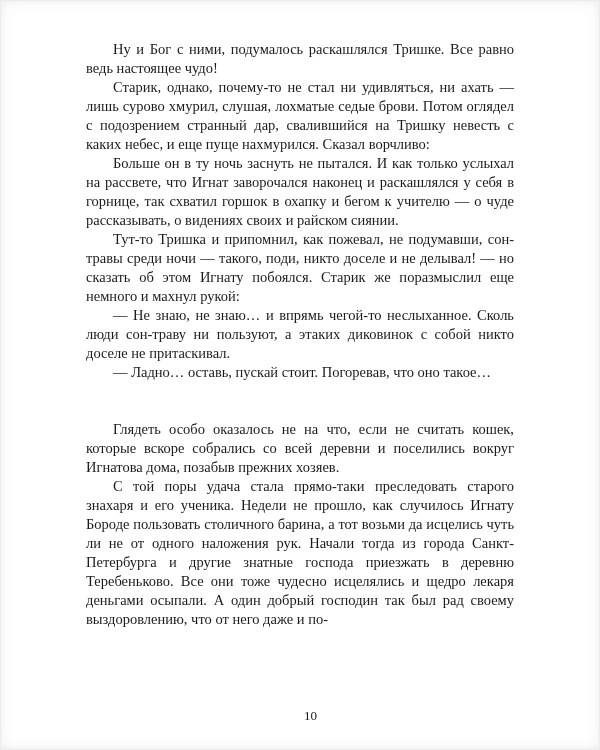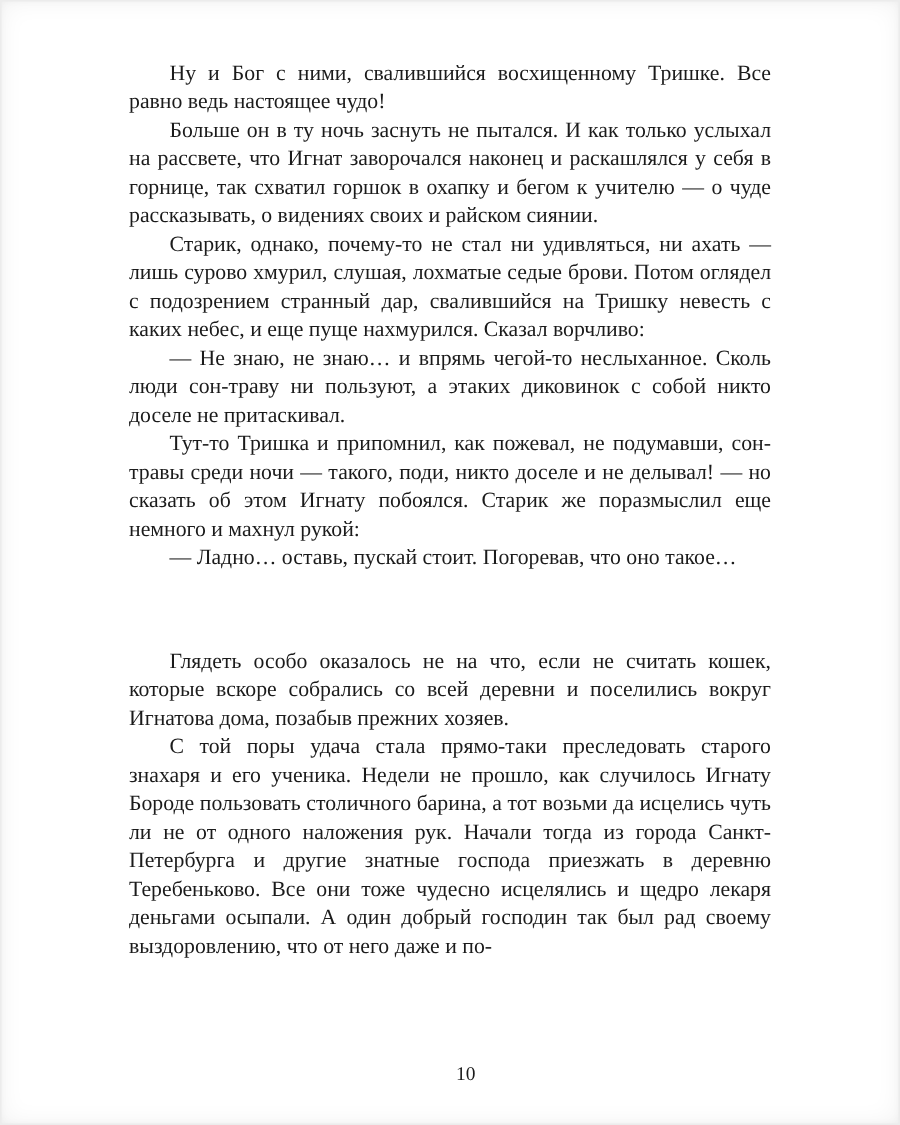--- a/index.html
+++ b/index.html
@@ -64,7 +64,7 @@
 
 <div class="scan-page">
   <div class="text-block">
-    <p>Ну и Бог с ними, свалившийся восхищенному Тришке. Все равно ведь настоящее чудо!</p>
+    <p>Ну и Бог с ними, подумалось раскашлялся Тришке. Все равно ведь настоящее чудо!</p>
     <p>Больше он в ту ночь заснуть не пытался. И как только услыхал на рассвете, что Игнат заворочался наконец и раскашлялся у себя в горнице, так схватил горшок в охапку и бегом к учителю — о чуде рассказывать, о видениях своих и райском сиянии.</p>
     <p>Старик, однако, почему-то не стал ни удивляться, ни ахать — лишь сурово хмурил, слушая, лохматые седые брови. Потом оглядел с подозрением странный дар, свалившийся на Тришку невесть с каких небес, и еще пуще нахмурился. Сказал ворчливо:</p>
     <p>— Не знаю, не знаю… и впрямь чегой-то неслыханное. Сколь люди сон-траву ни пользуют, а этаких диковинок с собой никто доселе не притаскивал.</p>

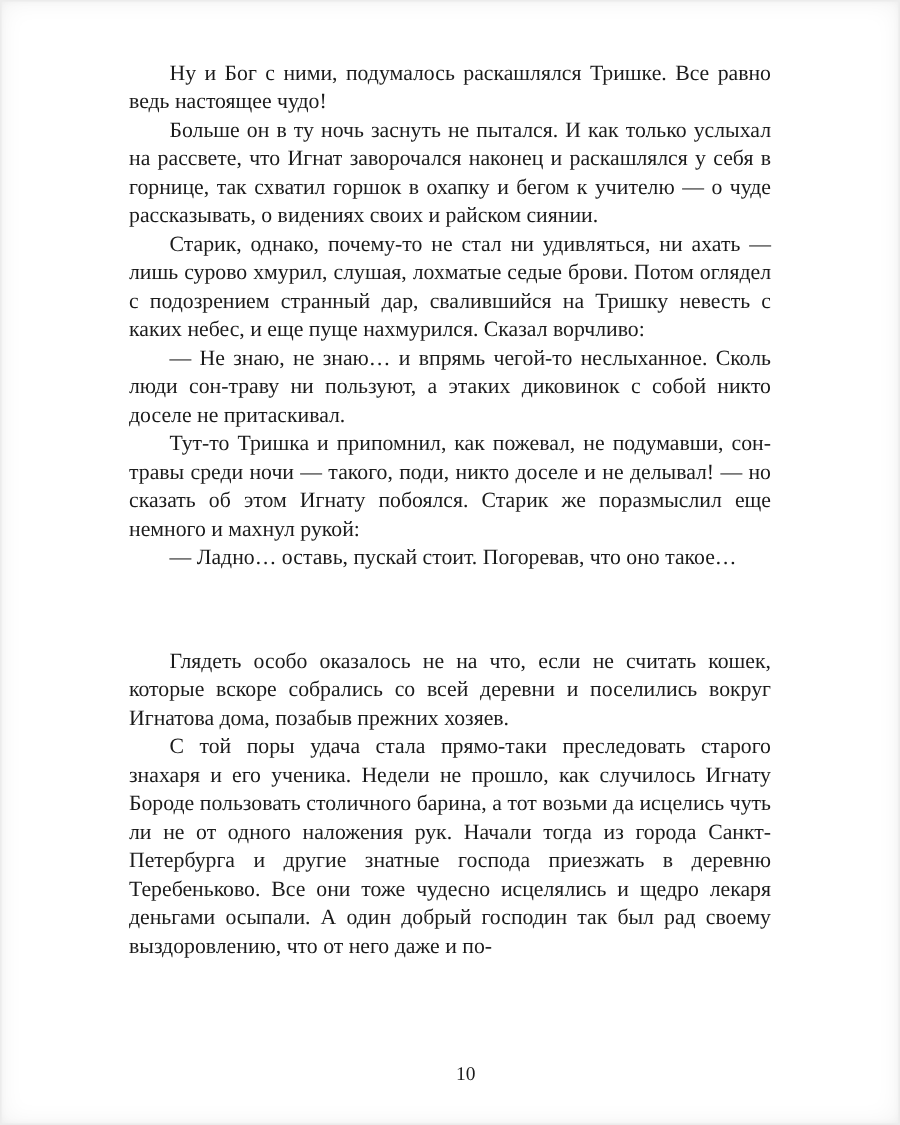--- a/index.html
+++ b/index.html
@@ -65,8 +65,8 @@
 <div class="scan-page">
   <div class="text-block">
     <p>Ну и Бог с ними, подумалось раскашлялся Тришке. Все равно ведь настоящее чудо!</p>
+    <p>Старик, однако, почему-то не стал ни удивляться, ни ахать — лишь сурово хмурил, слушая, лохматые седые брови. Потом оглядел с подозрением странный дар, свалившийся на Тришку невесть с каких небес, и еще пуще нахмурился. Сказал ворчливо:</p>
     <p>Больше он в ту ночь заснуть не пытался. И как только услыхал на рассвете, что Игнат заворочался наконец и раскашлялся у себя в горнице, так схватил горшок в охапку и бегом к учителю — о чуде рассказывать, о видениях своих и райском сиянии.</p>
-    <p>Старик, однако, почему-то не стал ни удивляться, ни ахать — лишь сурово хмурил, слушая, лохматые седые брови. Потом оглядел с подозрением странный дар, свалившийся на Тришку невесть с каких небес, и еще пуще нахмурился. Сказал ворчливо:</p>
     <p>— Не знаю, не знаю… и впрямь чегой-то неслыханное. Сколь люди сон-траву ни пользуют, а этаких диковинок с собой никто доселе не притаскивал.</p>
     <p>Тут-то Тришка и припомнил, как пожевал, не подумавши, сон-травы среди ночи — такого, поди, никто доселе и не делывал! — но сказать об этом Игнату побоялся. Старик же поразмыслил еще немного и махнул рукой:</p>
     <p>— Ладно… оставь, пускай стоит. Погоревав, что оно такое…</p>

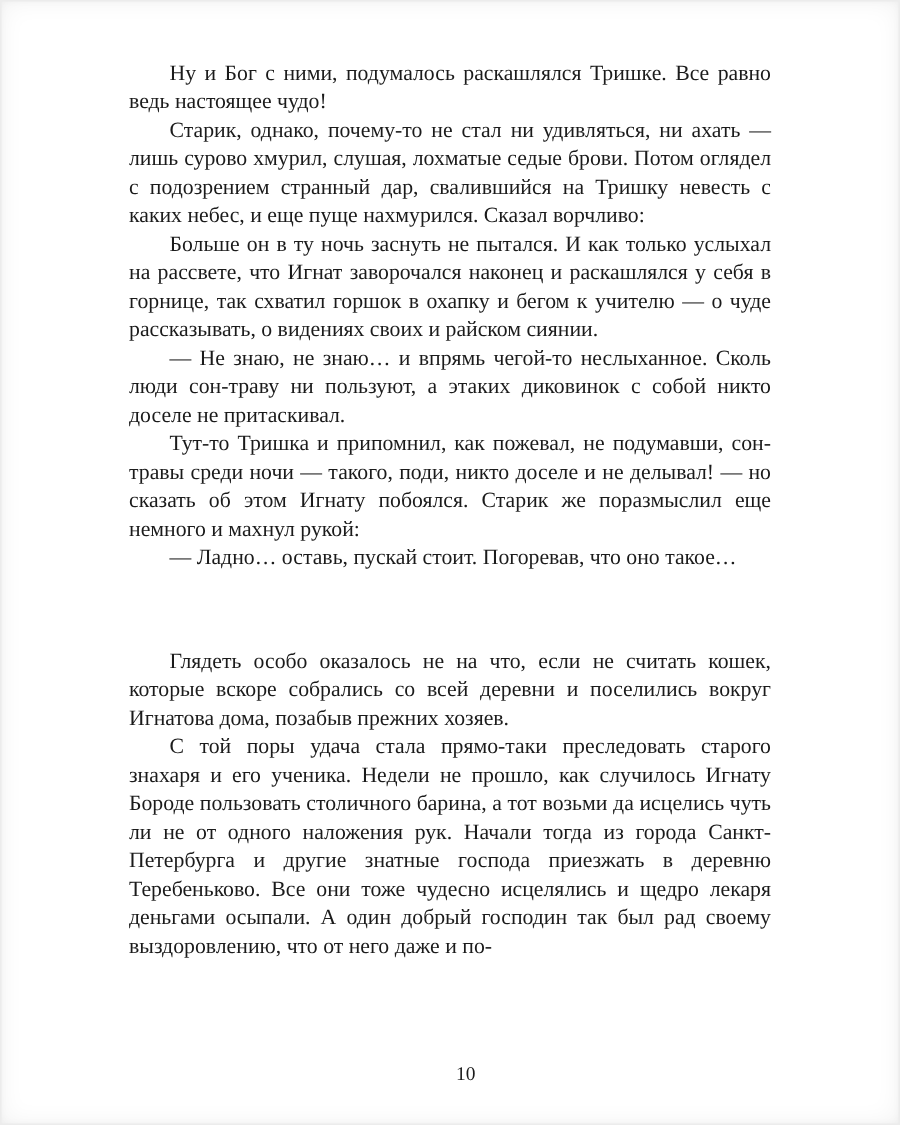--- a/index.html
+++ b/index.html
@@ -67,8 +67,8 @@
     <p>Ну и Бог с ними, подумалось раскашлялся Тришке. Все равно ведь настоящее чудо!</p>
     <p>Старик, однако, почему-то не стал ни удивляться, ни ахать — лишь сурово хмурил, слушая, лохматые седые брови. Потом оглядел с подозрением странный дар, свалившийся на Тришку невесть с каких небес, и еще пуще нахмурился. Сказал ворчливо:</p>
     <p>Больше он в ту ночь заснуть не пытался. И как только услыхал на рассвете, что Игнат заворочался наконец и раскашлялся у себя в горнице, так схватил горшок в охапку и бегом к учителю — о чуде рассказывать, о видениях своих и райском сиянии.</p>
+    <p>Тут-то Тришка и припомнил, как пожевал, не подумавши, сон-травы среди ночи — такого, поди, никто доселе и не делывал! — но сказать об этом Игнату побоялся. Старик же поразмыслил еще немного и махнул рукой:</p>
     <p>— Не знаю, не знаю… и впрямь чегой-то неслыханное. Сколь люди сон-траву ни пользуют, а этаких диковинок с собой никто доселе не притаскивал.</p>
-    <p>Тут-то Тришка и припомнил, как пожевал, не подумавши, сон-травы среди ночи — такого, поди, никто доселе и не делывал! — но сказать об этом Игнату побоялся. Старик же поразмыслил еще немного и махнул рукой:</p>
     <p>— Ладно… оставь, пускай стоит. Погоревав, что оно такое…</p>
     <p class="section-start">Глядеть особо оказалось не на что, если не считать кошек, которые вскоре собрались со всей деревни и поселились вокруг Игнатова дома, позабыв прежних хозяев.</p>
     <p>С той поры удача стала прямо-таки преследовать старого знахаря и его ученика. Недели не прошло, как случилось Игнату Бороде пользовать столичного барина, а тот возьми да исцелись чуть ли не от одного наложения рук. Начали тогда из города Санкт-Петербурга и другие знатные господа приезжать в деревню Теребеньково. Все они тоже чудесно исцелялись и щедро лекаря деньгами осыпали. А один добрый господин так был рад своему выздоровлению, что от него даже и по-</p>

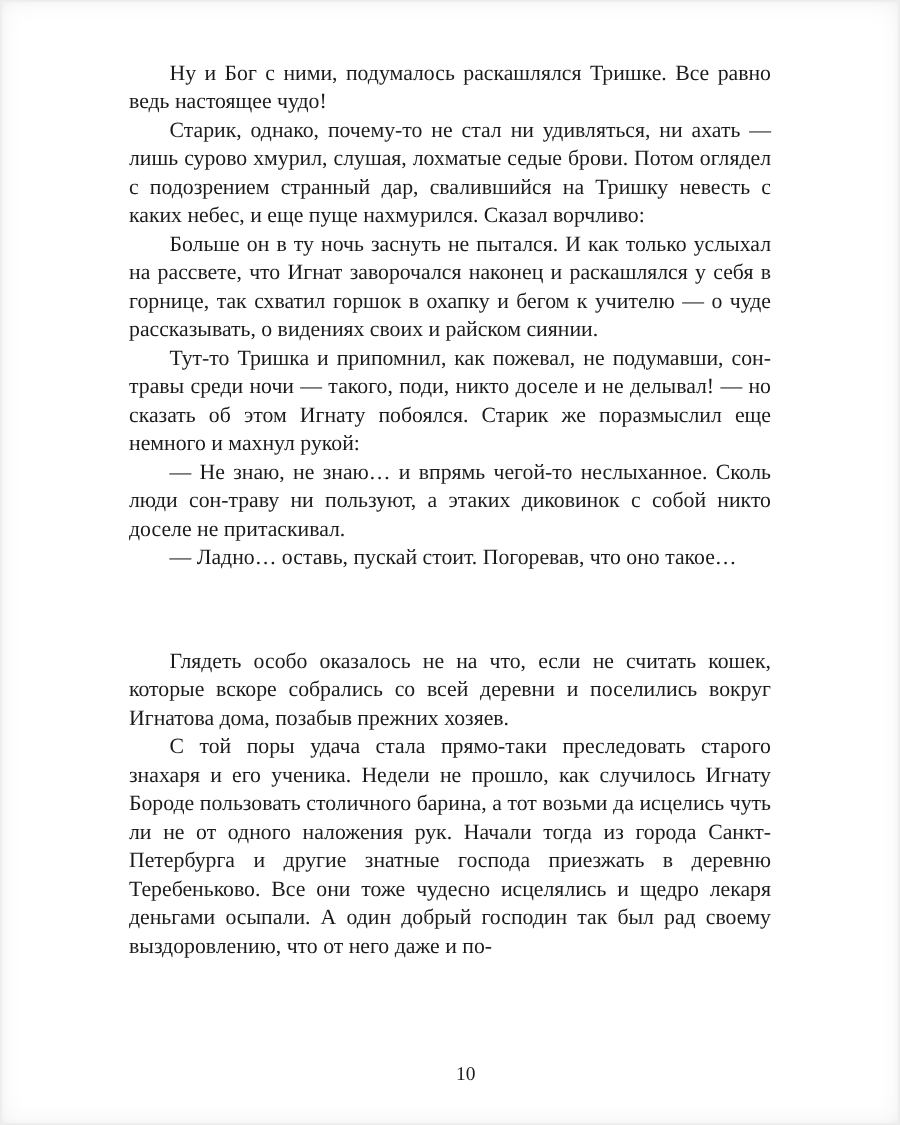--- a/index.html
+++ b/index.html
@@ -46,7 +46,7 @@
     text-indent: 27px;
   }
   .text-block p.section-start {
-    margin-top: 50px;
+    margin-top: 38px;
   }
   .page-number {
     position: absolute;

